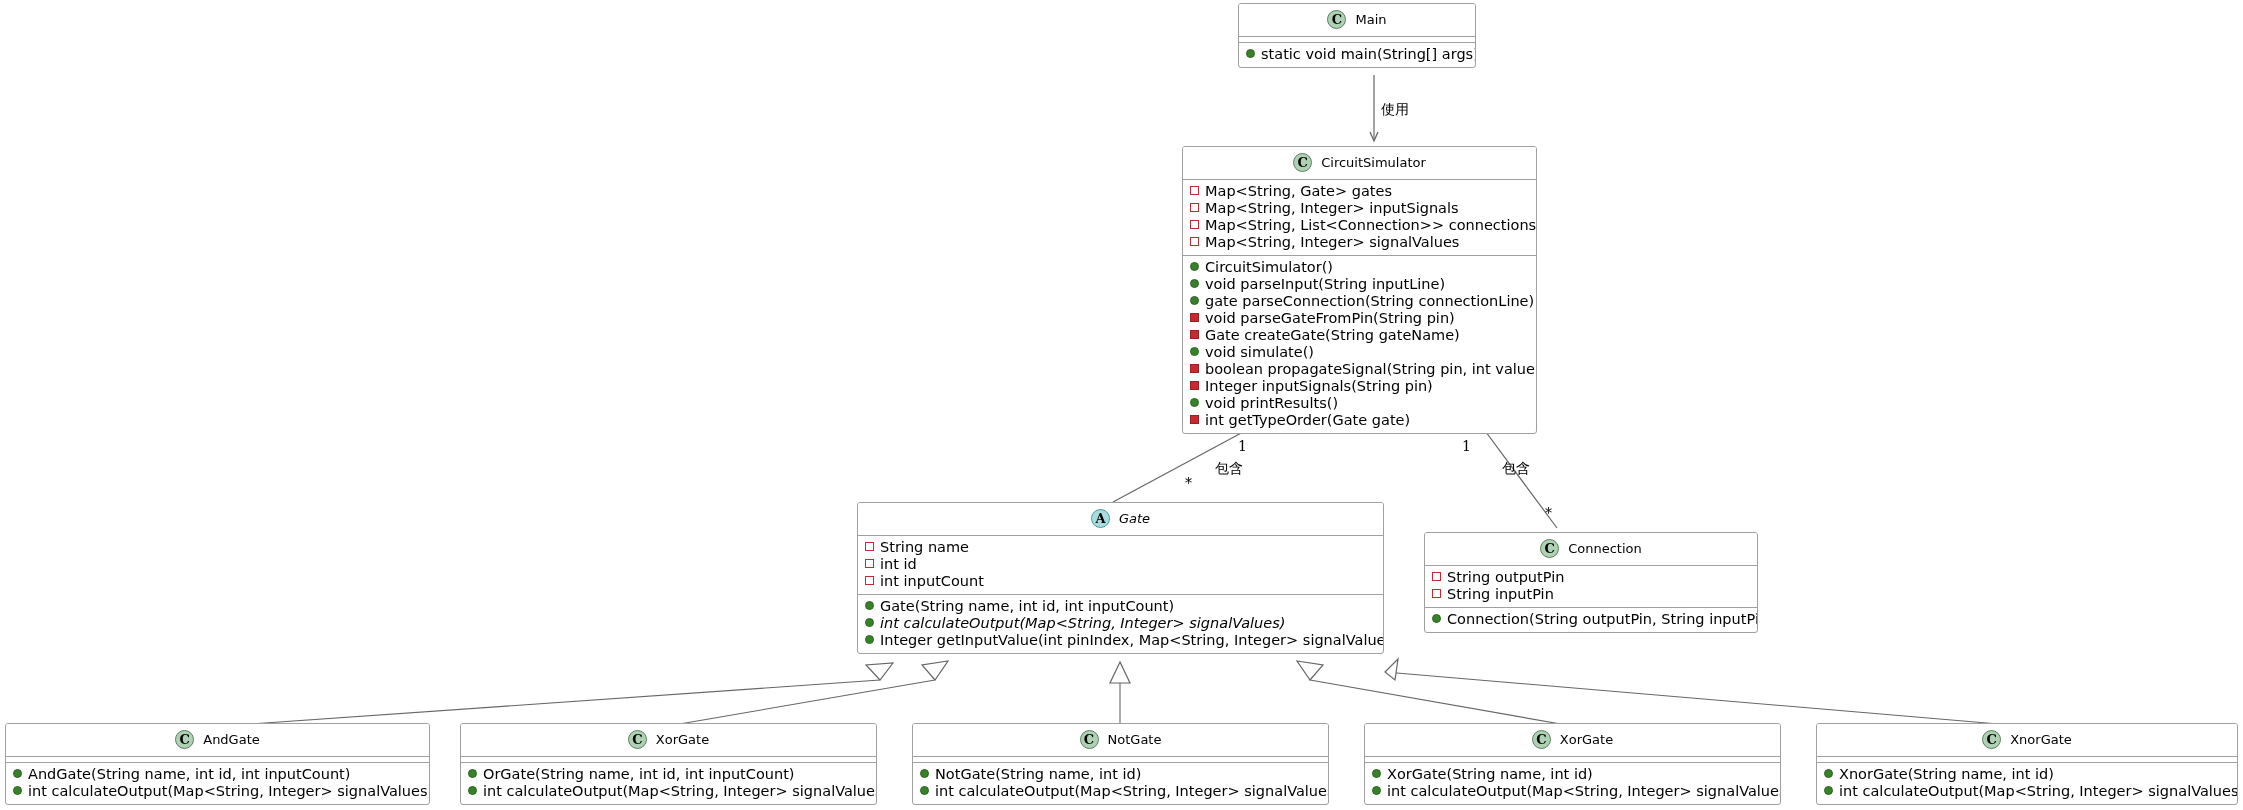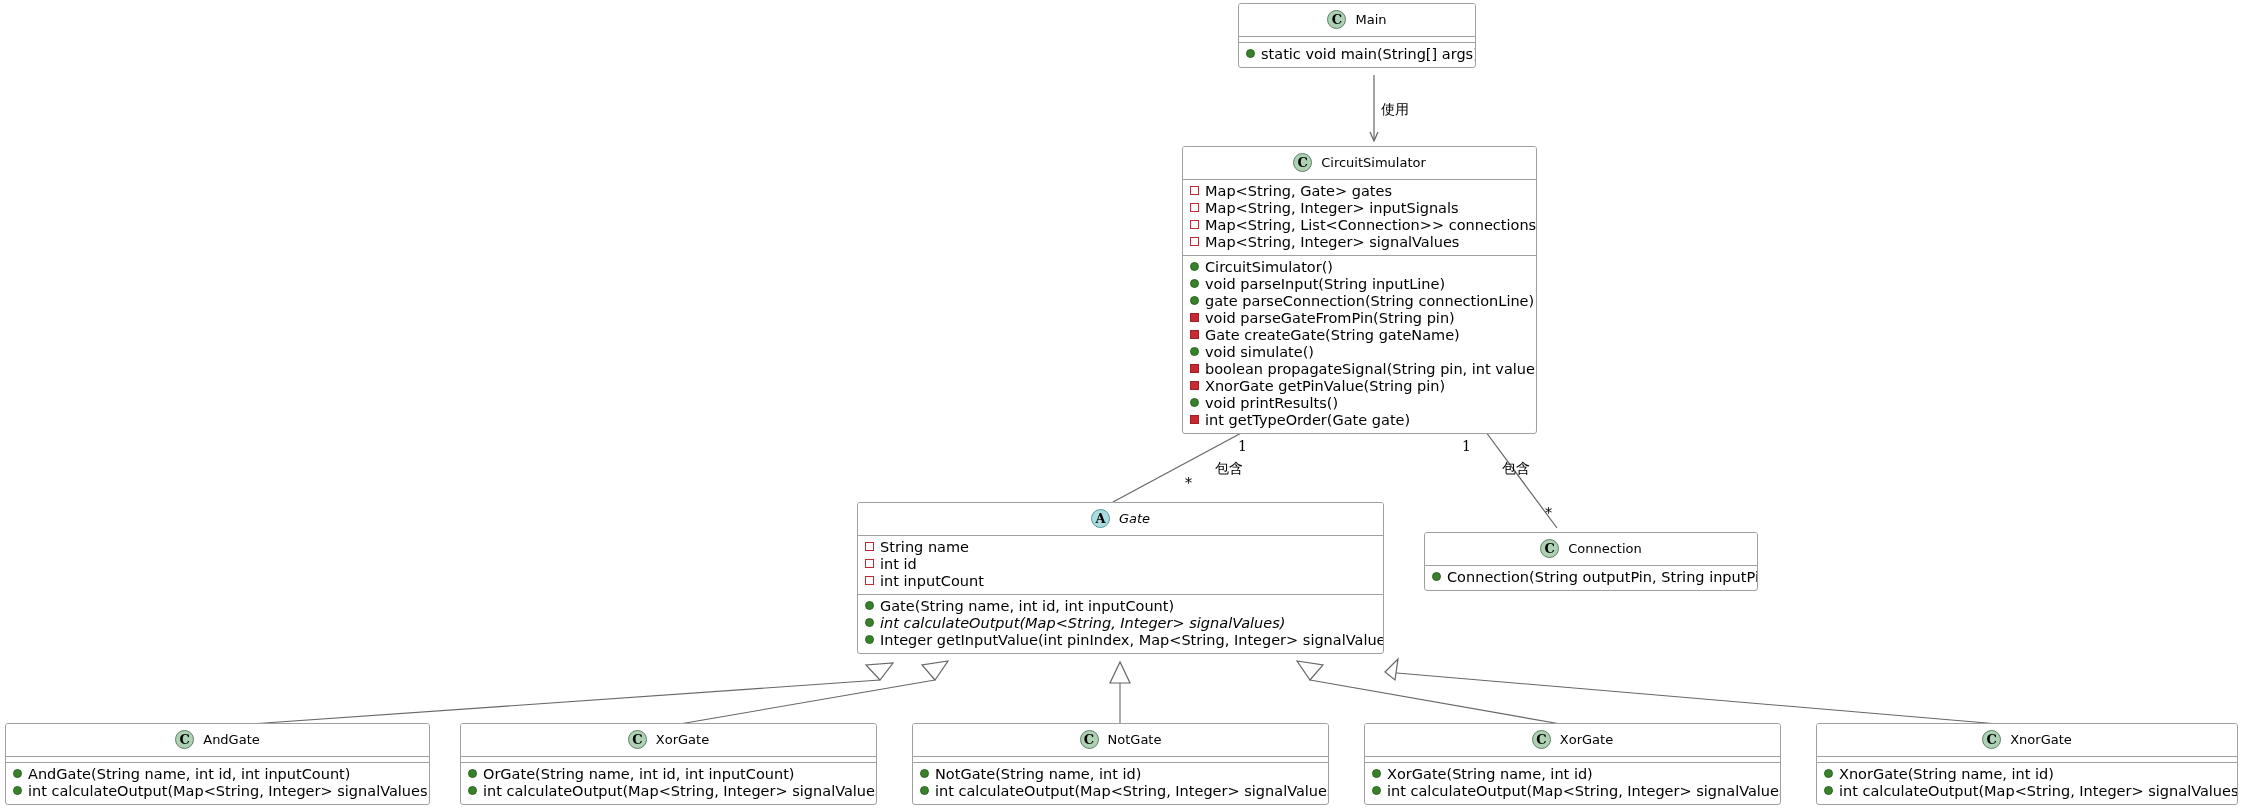--- a/index.html
+++ b/index.html
@@ -271,7 +271,7 @@
       </div>
       <div class="member">
         <span class="vis private-method"></span>
-        <span class="member-text">XnorGate getPinValue(String pin)</span>
+        <span class="member-text">Integer inputSignals(String pin)</span>
       </div>
       <div class="member">
         <span class="vis public-method"></span>

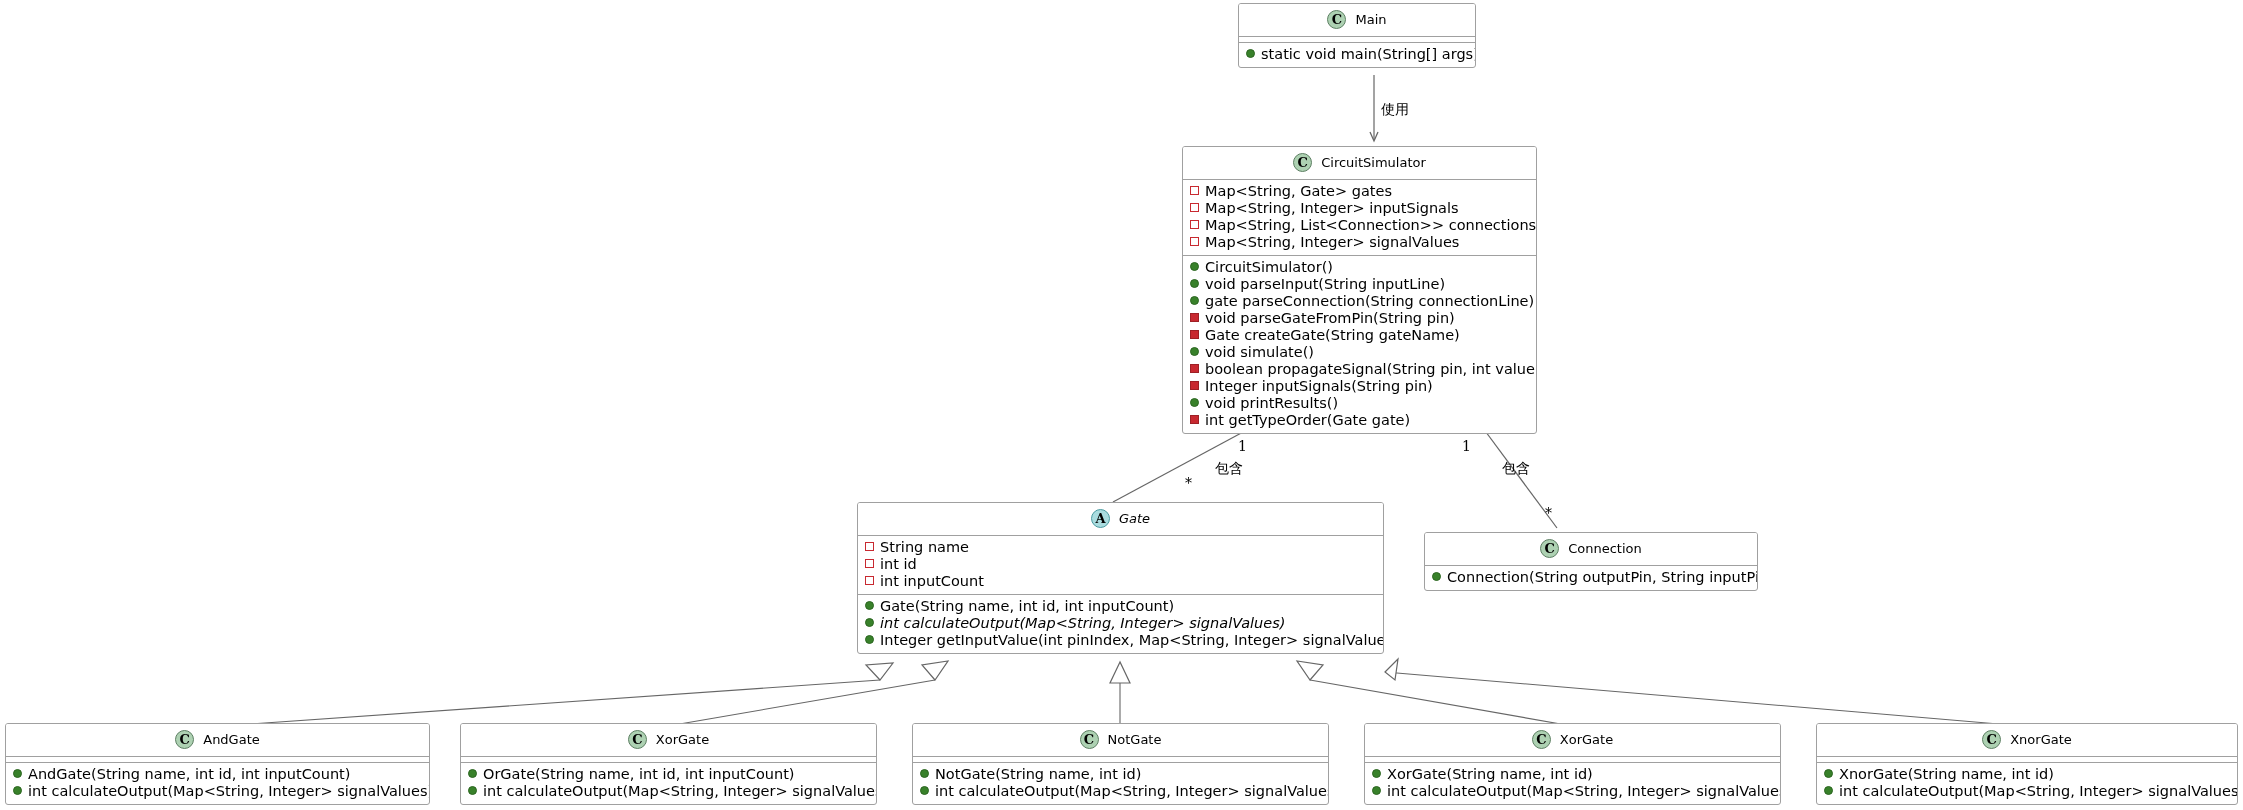--- a/index.html
+++ b/index.html
@@ -326,6 +326,16 @@
     </div>
     <div class="uml-section">
       <div class="member">
+        <span class="vis private-field"></span>
+        <span class="member-text">String outputPin</span>
+      </div>
+      <div class="member">
+        <span class="vis private-field"></span>
+        <span class="member-text">String inputPin</span>
+      </div>
+    </div>
+    <div class="uml-section">
+      <div class="member">
         <span class="vis public-method"></span>
         <span class="member-text">Connection(String outputPin, String inputPin)</span>
       </div>

